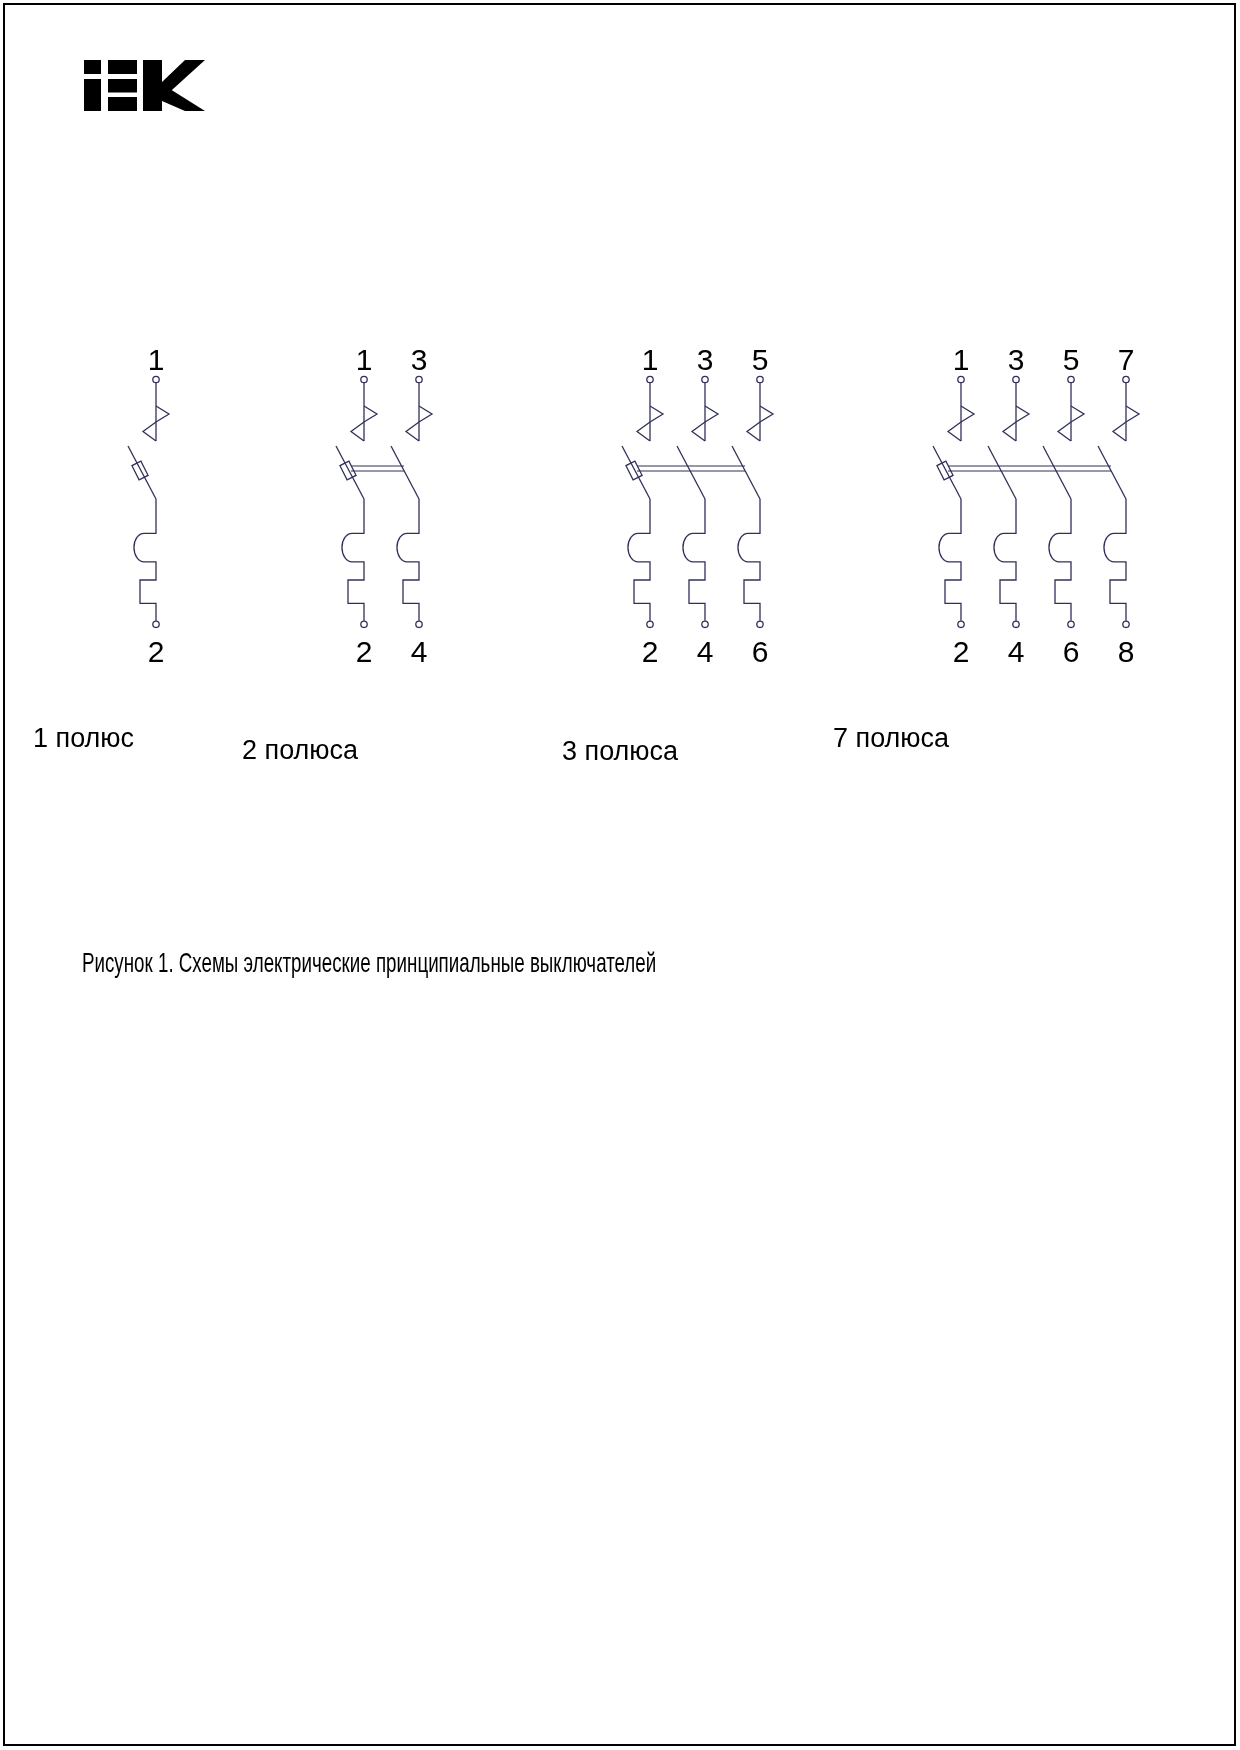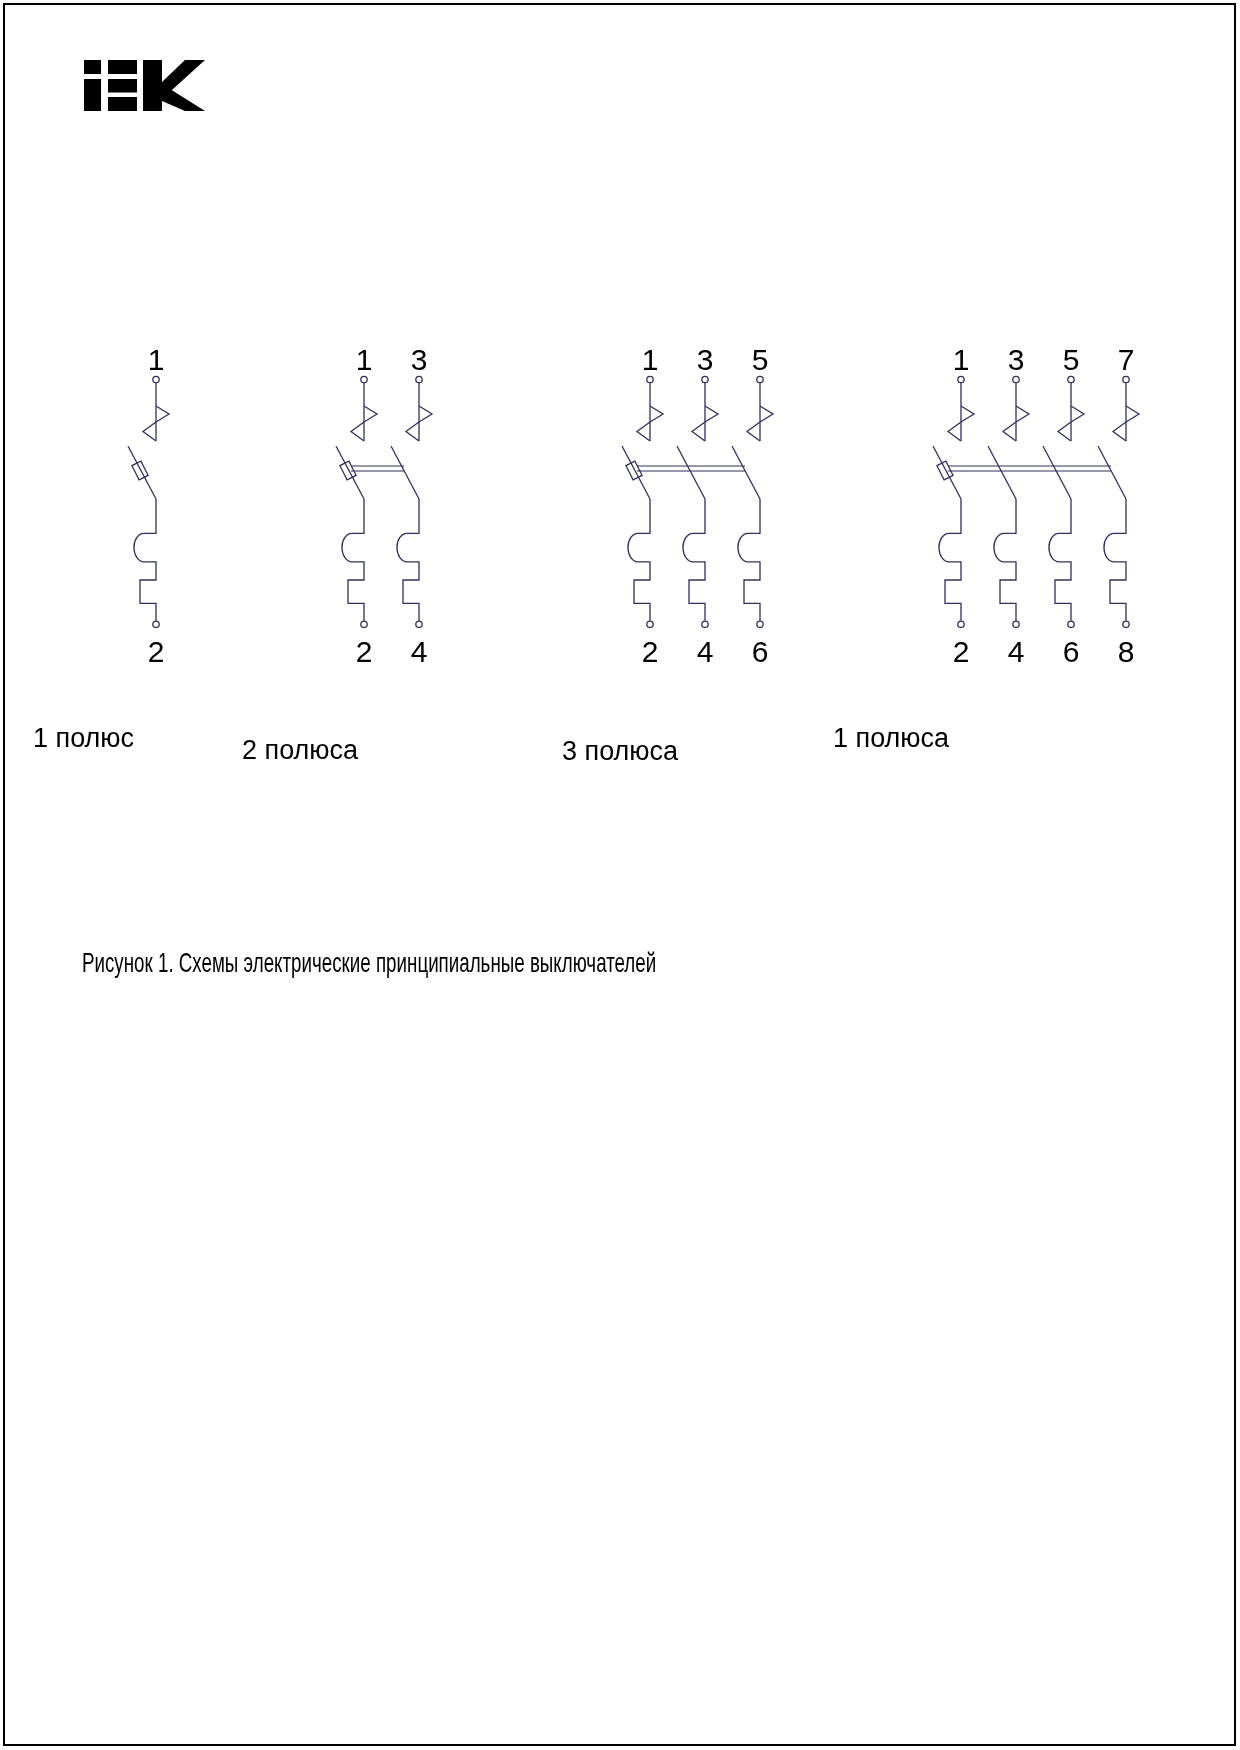--- a/index.html
+++ b/index.html
@@ -165,7 +165,7 @@
 <div class="diagram-label" style="left:33px;top:725px;">1 полюс</div>
 <div class="diagram-label" style="left:242px;top:725px;margin-top:12px;">2 полюса</div>
 <div class="diagram-label" style="left:562px;top:725px;margin-top:13px;">3 полюса</div>
-<div class="diagram-label" style="left:833px;top:725px;">1 полюса</div>
+<div class="diagram-label" style="left:833px;top:725px;">7 полюса</div>
 
 <div class="caption">Рисунок 1. Схемы электрические принципиальные выключателей</div>
 

